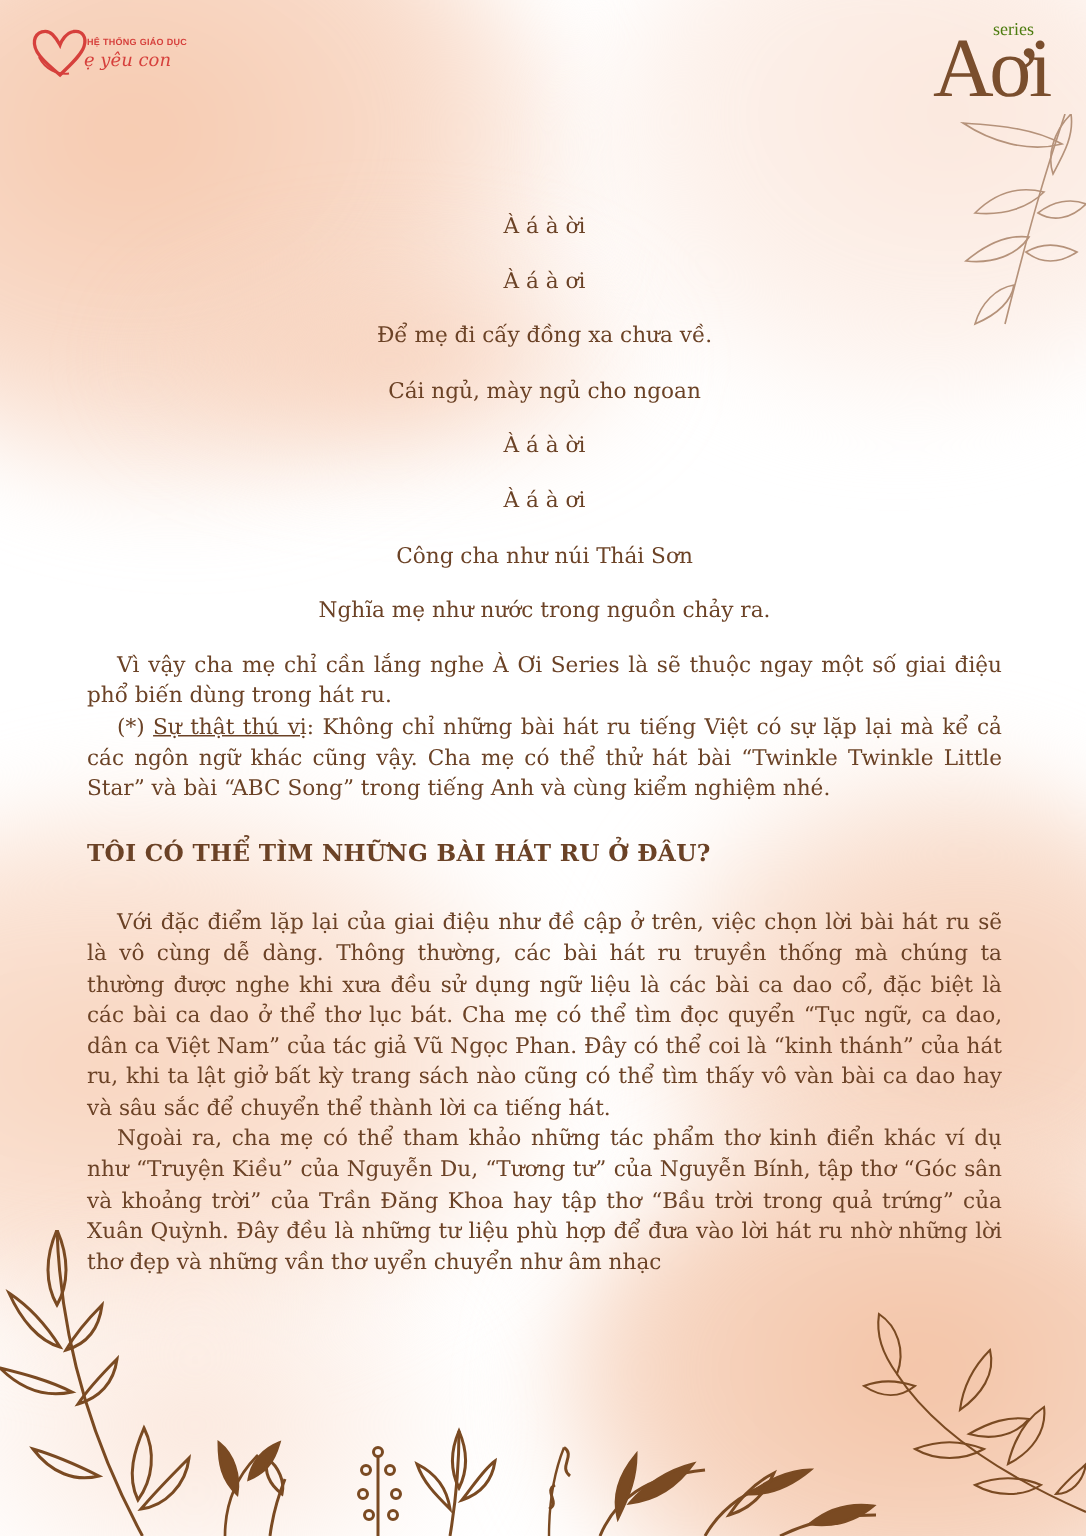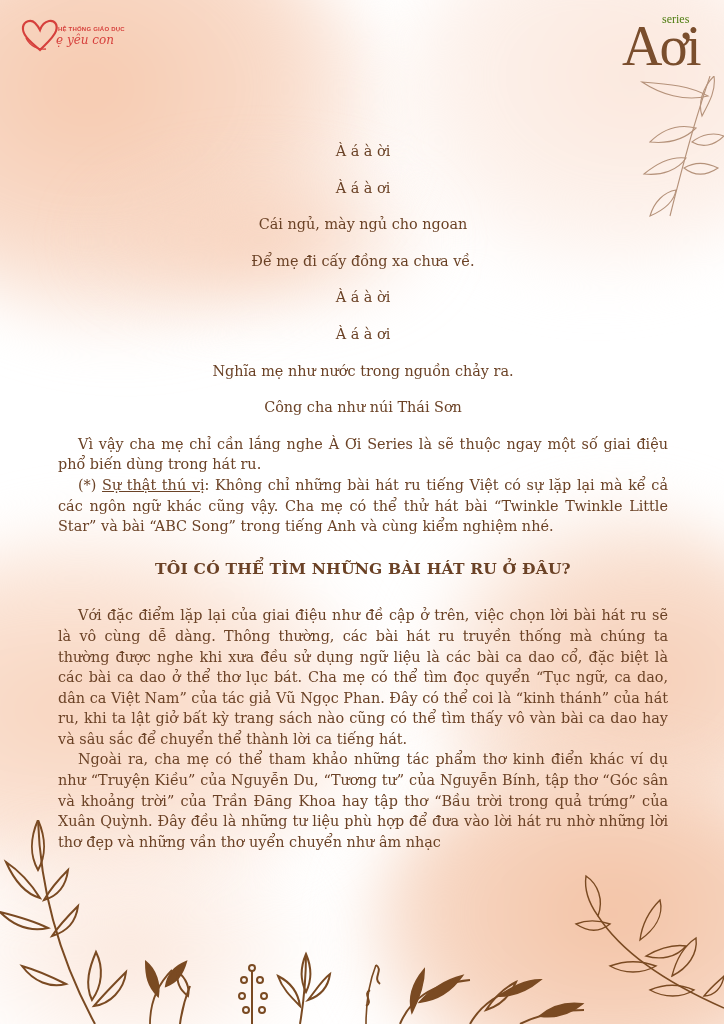--- a/index.html
+++ b/index.html
@@ -135,8 +135,8 @@
   <div>
     <p class="verse">À á à ời</p>
     <p class="verse">À á à ơi</p>
+    <p class="verse">Để mẹ đi cấy đồng xa chưa về.</p>
     <p class="verse">Cái ngủ, mày ngủ cho ngoan</p>
-    <p class="verse">Để mẹ đi cấy đồng xa chưa về.</p>
   </div>
 
 

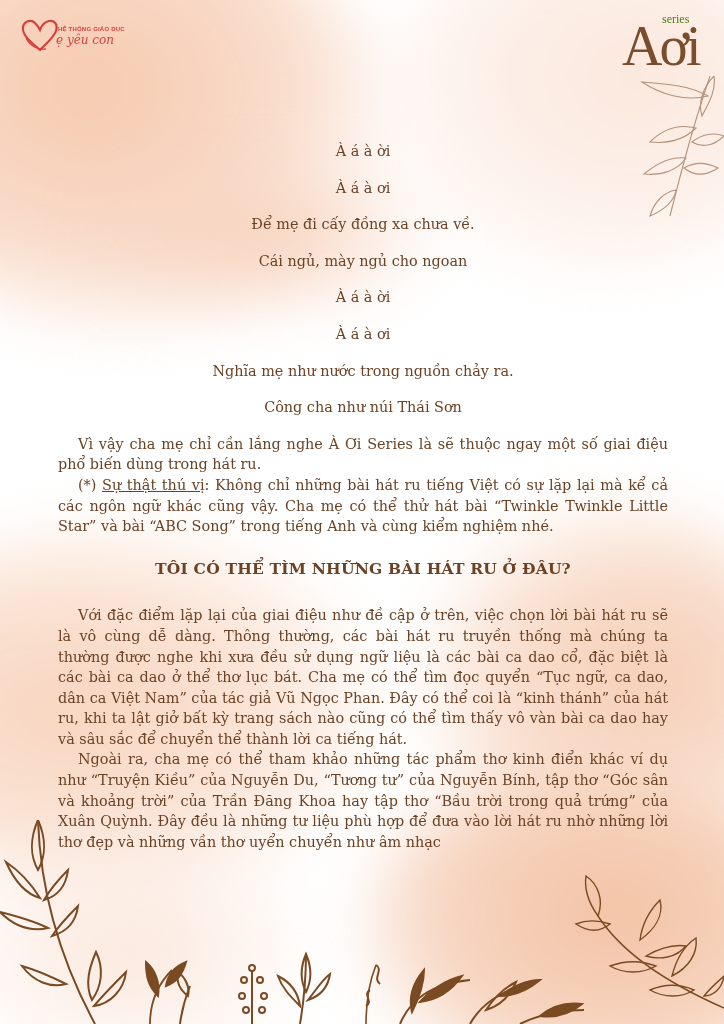--- a/index.html
+++ b/index.html
@@ -143,8 +143,8 @@
   <div>
     <p class="verse">À á à ời</p>
     <p class="verse">À á à ơi</p>
+    <p class="verse">Công cha như núi Thái Sơn</p>
     <p class="verse">Nghĩa mẹ như nước trong nguồn chảy ra.</p>
-    <p class="verse">Công cha như núi Thái Sơn</p>
   </div>
 
   <p class="p">Vì vậy cha mẹ chỉ cần lắng nghe À Ơi Series là sẽ thuộc ngay một số giai điệu phổ biến dùng trong hát ru.</p>

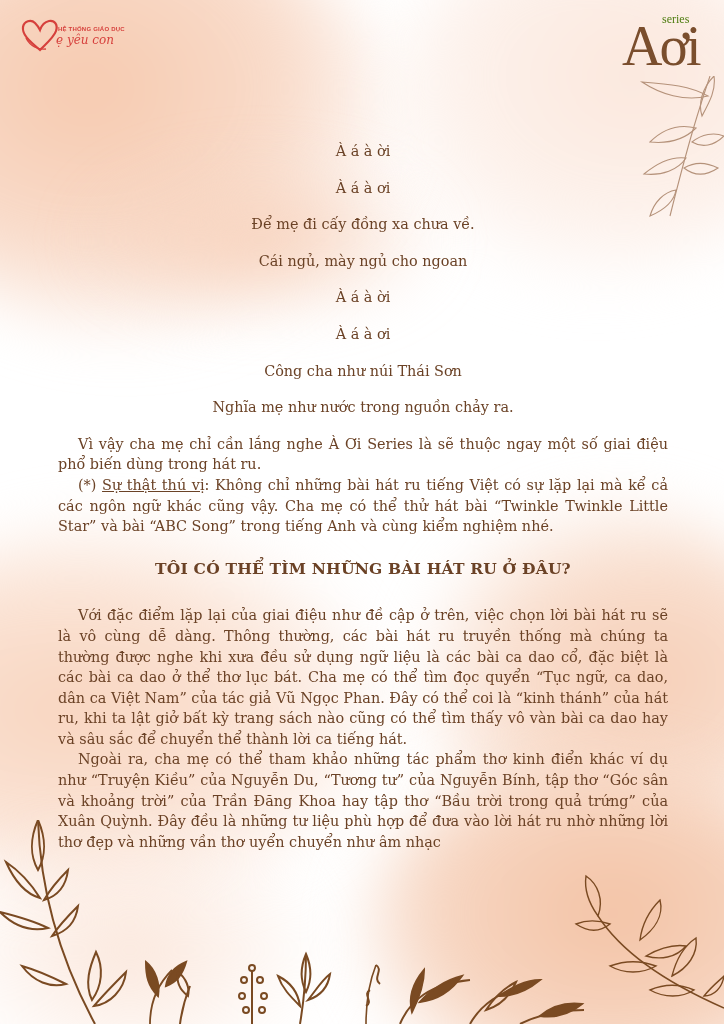--- a/index.html
+++ b/index.html
@@ -36,7 +36,7 @@
   .verse { text-align: center; margin: 16px; }
   .it { font-style: italic; }
   .ul { text-decoration: underline; }
-  .heading { text-align: center; font-size: 15.5px; margin: 22px 0 26px 0; letter-spacing: 0.2px; }
+  .heading { font-size: 15.5px; margin: 22px 0 26px 0; letter-spacing: 0.2px; }
 </style>
 </head>
 <body>

